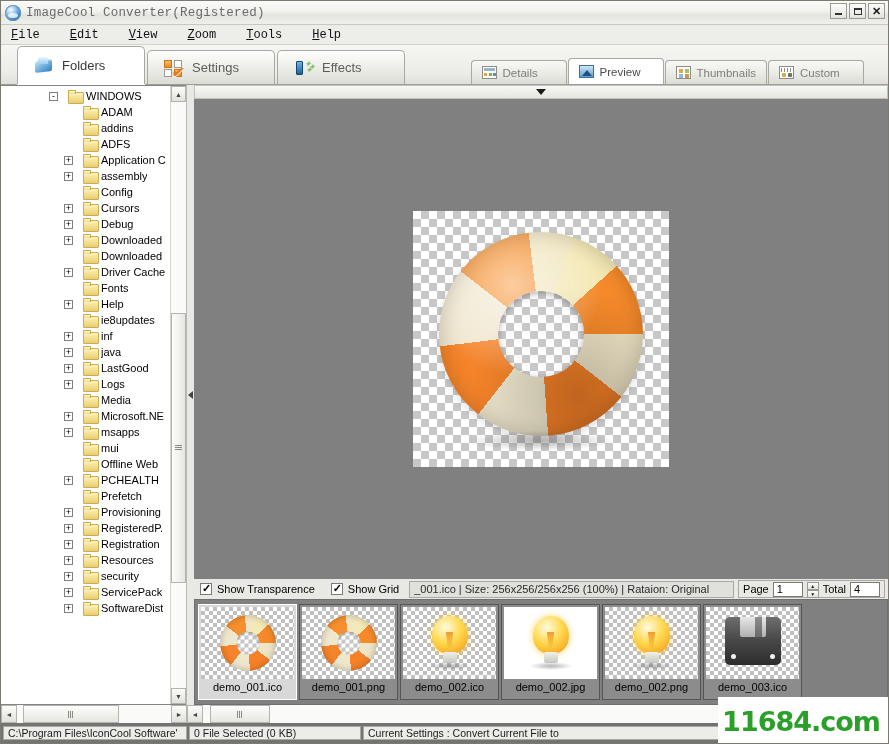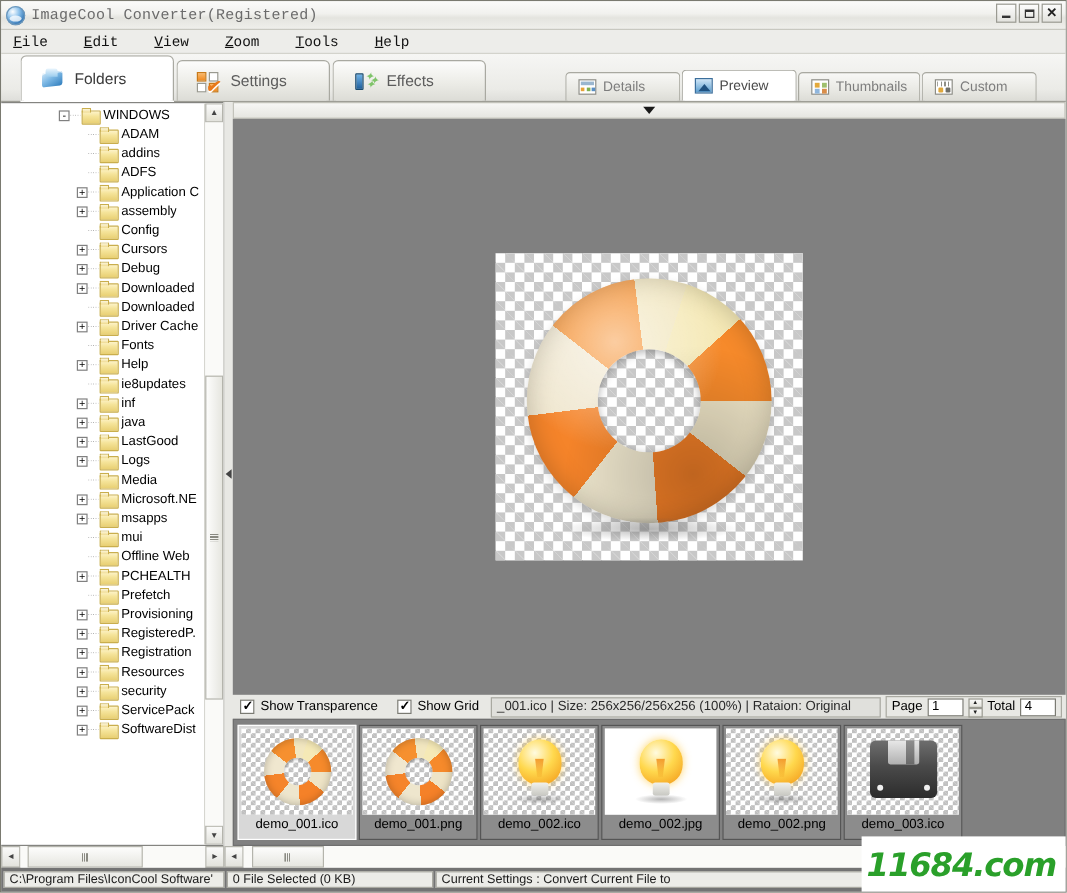--- a/index.html
+++ b/index.html
@@ -568,7 +568,7 @@
   .watermark {
     position: absolute; right: 8px; bottom: 6px;
     font-family: "DejaVu Sans", sans-serif;
-    font-size: 27px; font-weight: bold; font-style: italic;
+    font-size: 27px; font-weight: bold; 
     color: #2aa02a; letter-spacing: -1px;
     z-index: 50; pointer-events: none;
     text-shadow: 0 1px 0 rgba(255,255,255,.6);

